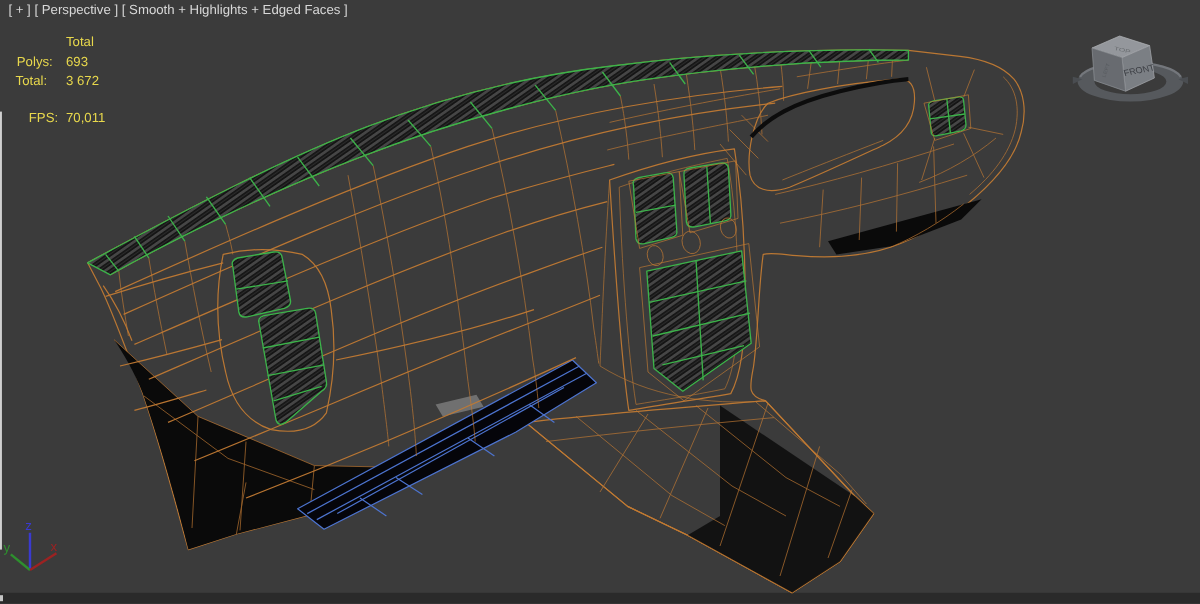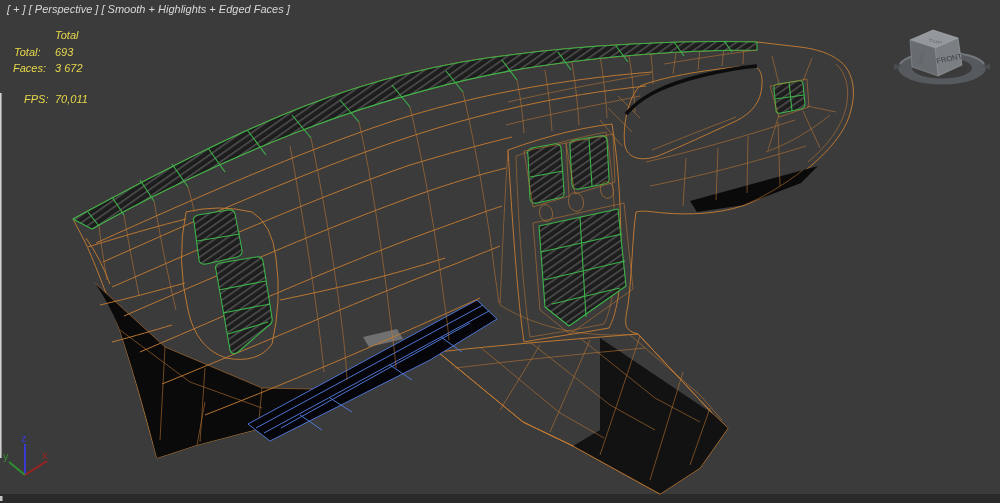--- a/index.html
+++ b/index.html
@@ -8,7 +8,7 @@
     background:var(--background,#3b3b3b);
     font-family:"Liberation Sans",sans-serif;
   }
-  .ov{position:absolute;white-space:pre;font-style:italic;}
+  .ov{position:absolute;white-space:pre;}
   #vp-label{left:7px;top:3px;font-size:11px;color:var(--label_text);}
   .stat{font-size:11px;color:var(--stats_text);}
   #stats-header{left:55px;top:29px;}

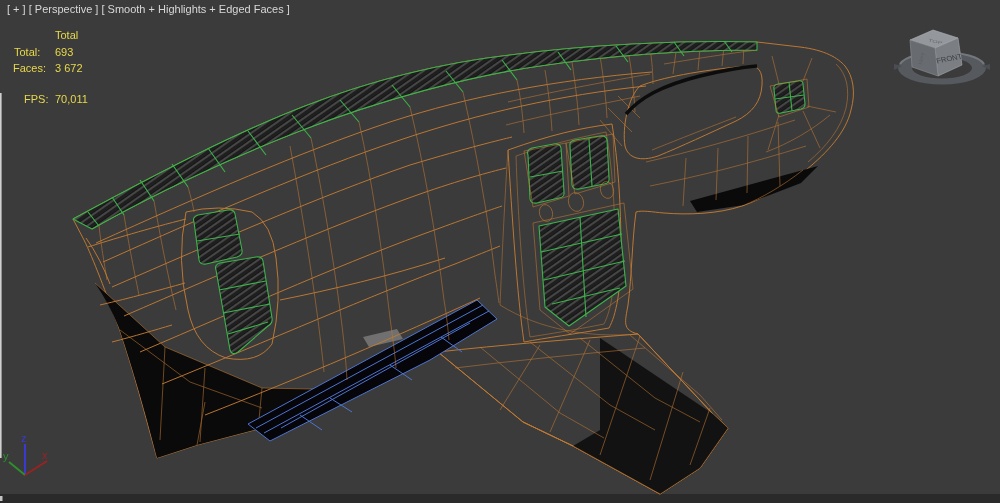--- a/index.html
+++ b/index.html
@@ -249,7 +249,7 @@
 
 <div class="ov" id="vp-label">[ + ] [ Perspective ] [ Smooth + Highlights + Edged Faces ]</div>
 <div class="ov stat" id="stats-header">Total</div>
-<div class="ov stat" id="stat-l1">Total:</div>
+<div class="ov stat" id="stat-l1">Polys:</div>
 <div class="ov stat" id="stat-v1">693</div>
 <div class="ov stat" id="stat-l2">Faces:</div>
 <div class="ov stat" id="stat-v2">3 672</div>

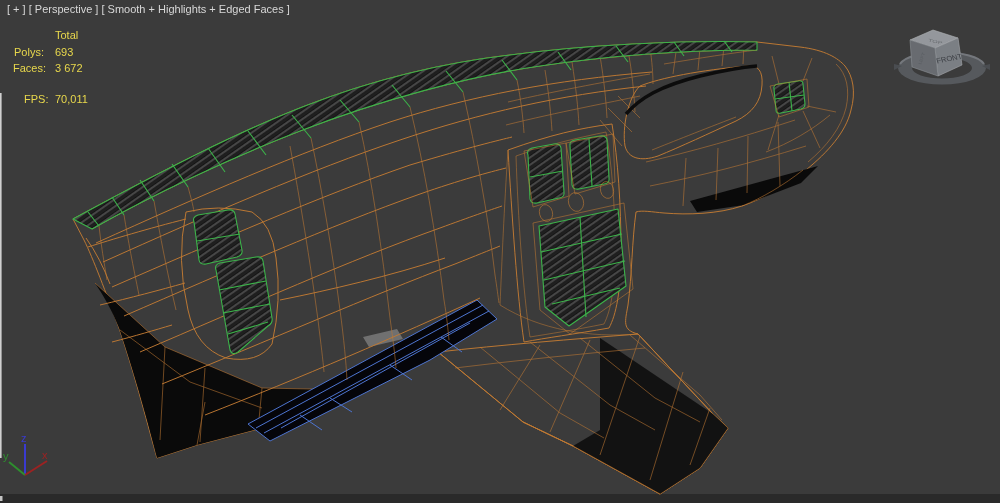--- a/index.html
+++ b/index.html
@@ -251,7 +251,7 @@
 <div class="ov stat" id="stats-header">Total</div>
 <div class="ov stat" id="stat-l1">Polys:</div>
 <div class="ov stat" id="stat-v1">693</div>
-<div class="ov stat" id="stat-l2">Faces:</div>
+<div class="ov stat" id="stat-l2">Total:</div>
 <div class="ov stat" id="stat-v2">3 672</div>
 <div class="ov stat" id="fps-l">FPS:</div>
 <div class="ov stat" id="fps-v">70,011</div>

